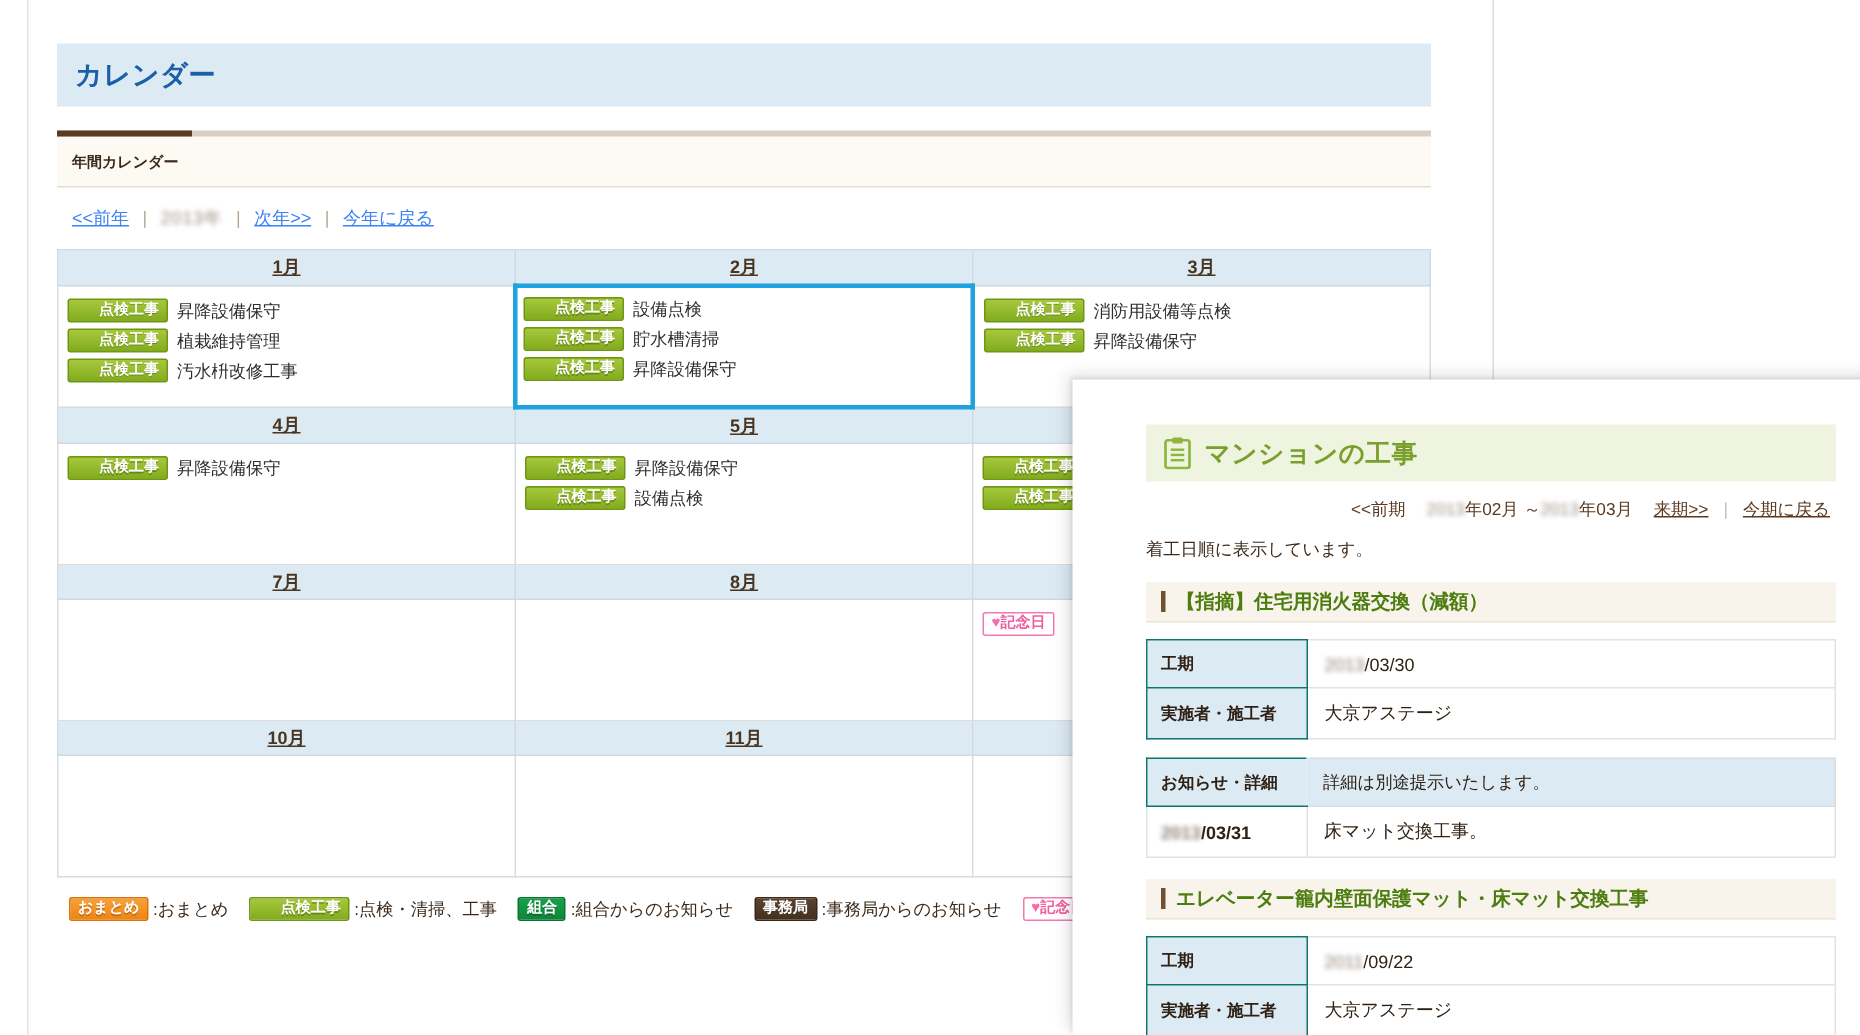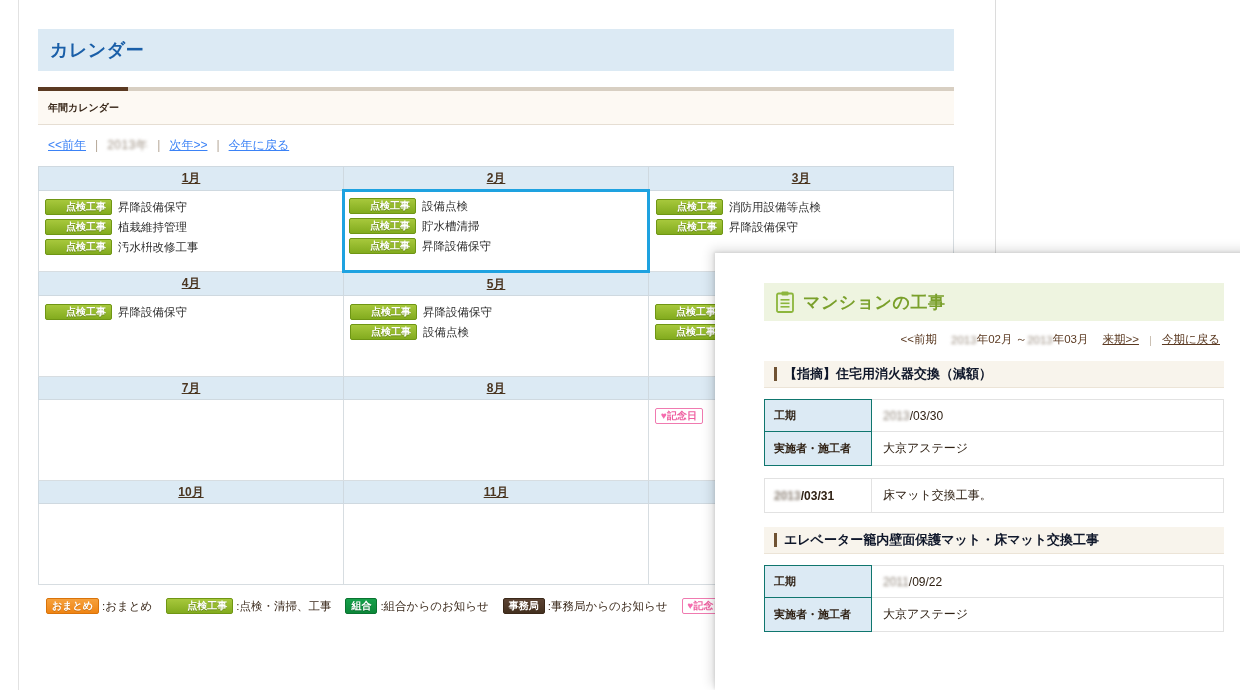--- a/index.html
+++ b/index.html
@@ -518,6 +518,7 @@
         <a>今期に戻る</a>
       </div>
 
+      <div class="ov-note">着工日順に表示しています。</div>
 
       <div id="works-container">
           <div class="work-head">

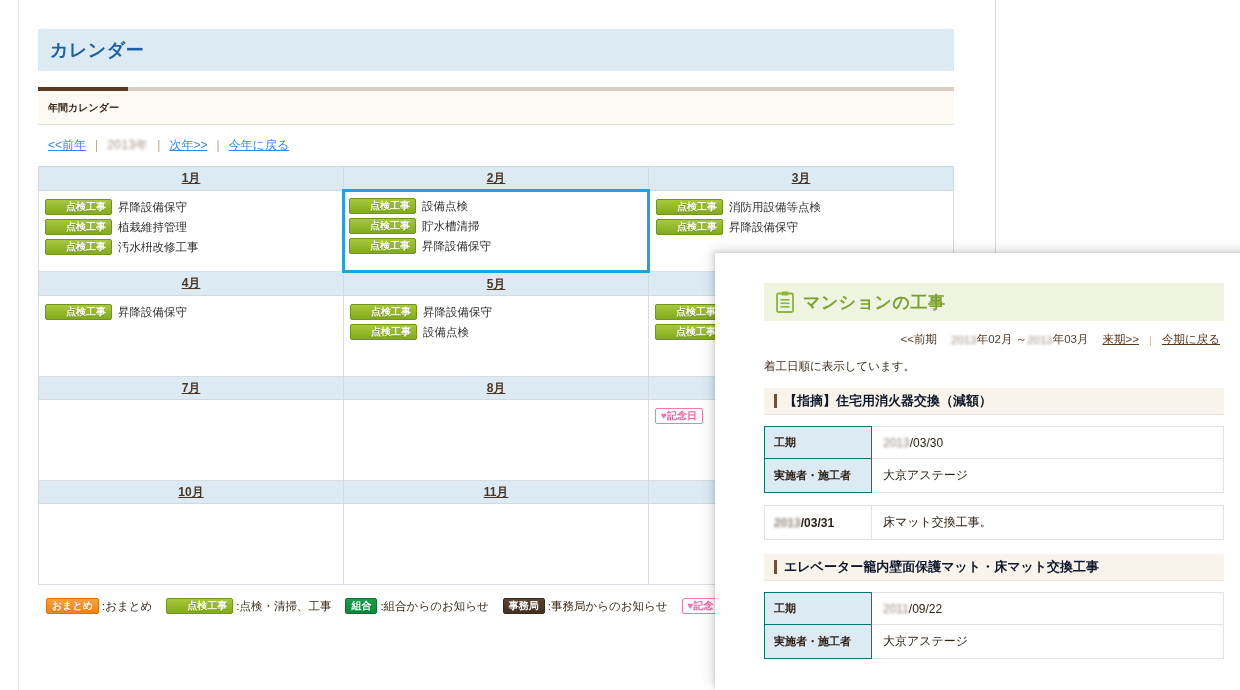--- a/index.html
+++ b/index.html
@@ -283,7 +283,7 @@
   .work-head-text {
     font-size: 13px;
     font-weight: bold;
-    color: #0f172a;
+    color: #4d7c0f;
   }
 
   .ov-table {

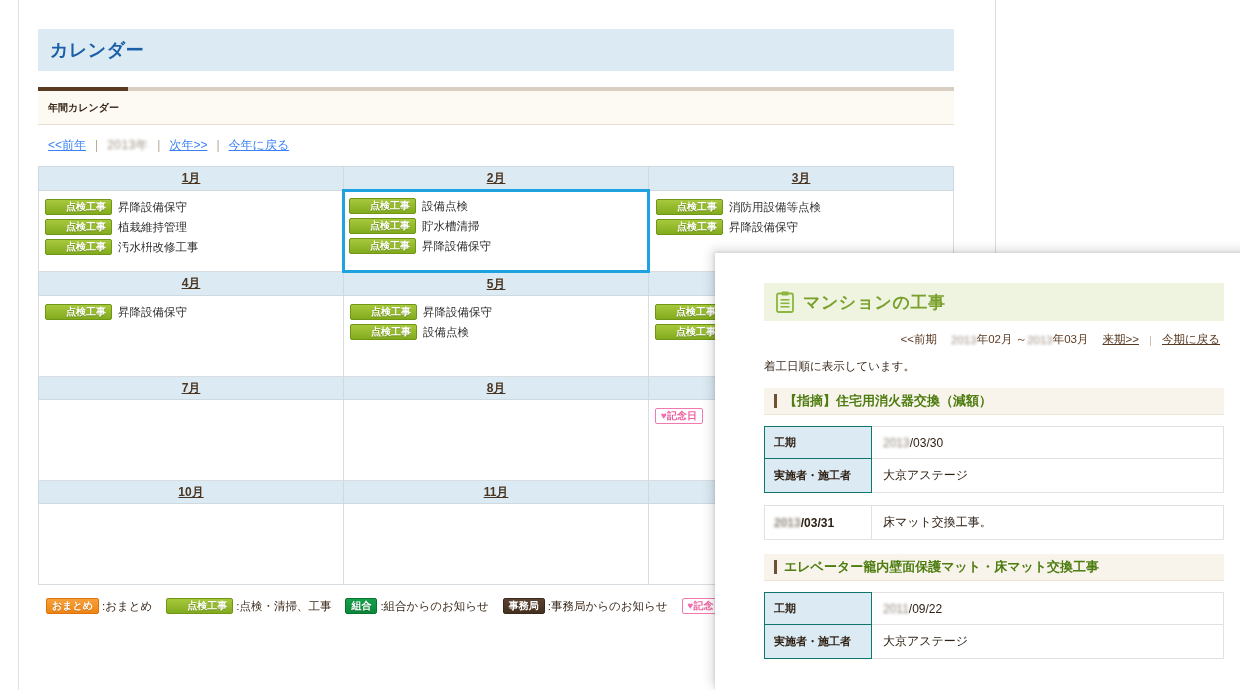--- a/index.html
+++ b/index.html
@@ -540,6 +540,10 @@
           <div class="gap-block"></div>
           <table class="ov-table" style="margin-top: 0px;">
             <tbody>
+              <tr class="info-row">
+                <th>お知らせ・詳細</th>
+                <td>詳細は別途提示いたします。</td>
+              </tr>
               <tr>
                 <th class="date-th"><span class="blur-d">2013</span>/03/31</th>
                 <td>床マット交換工事。</td>

